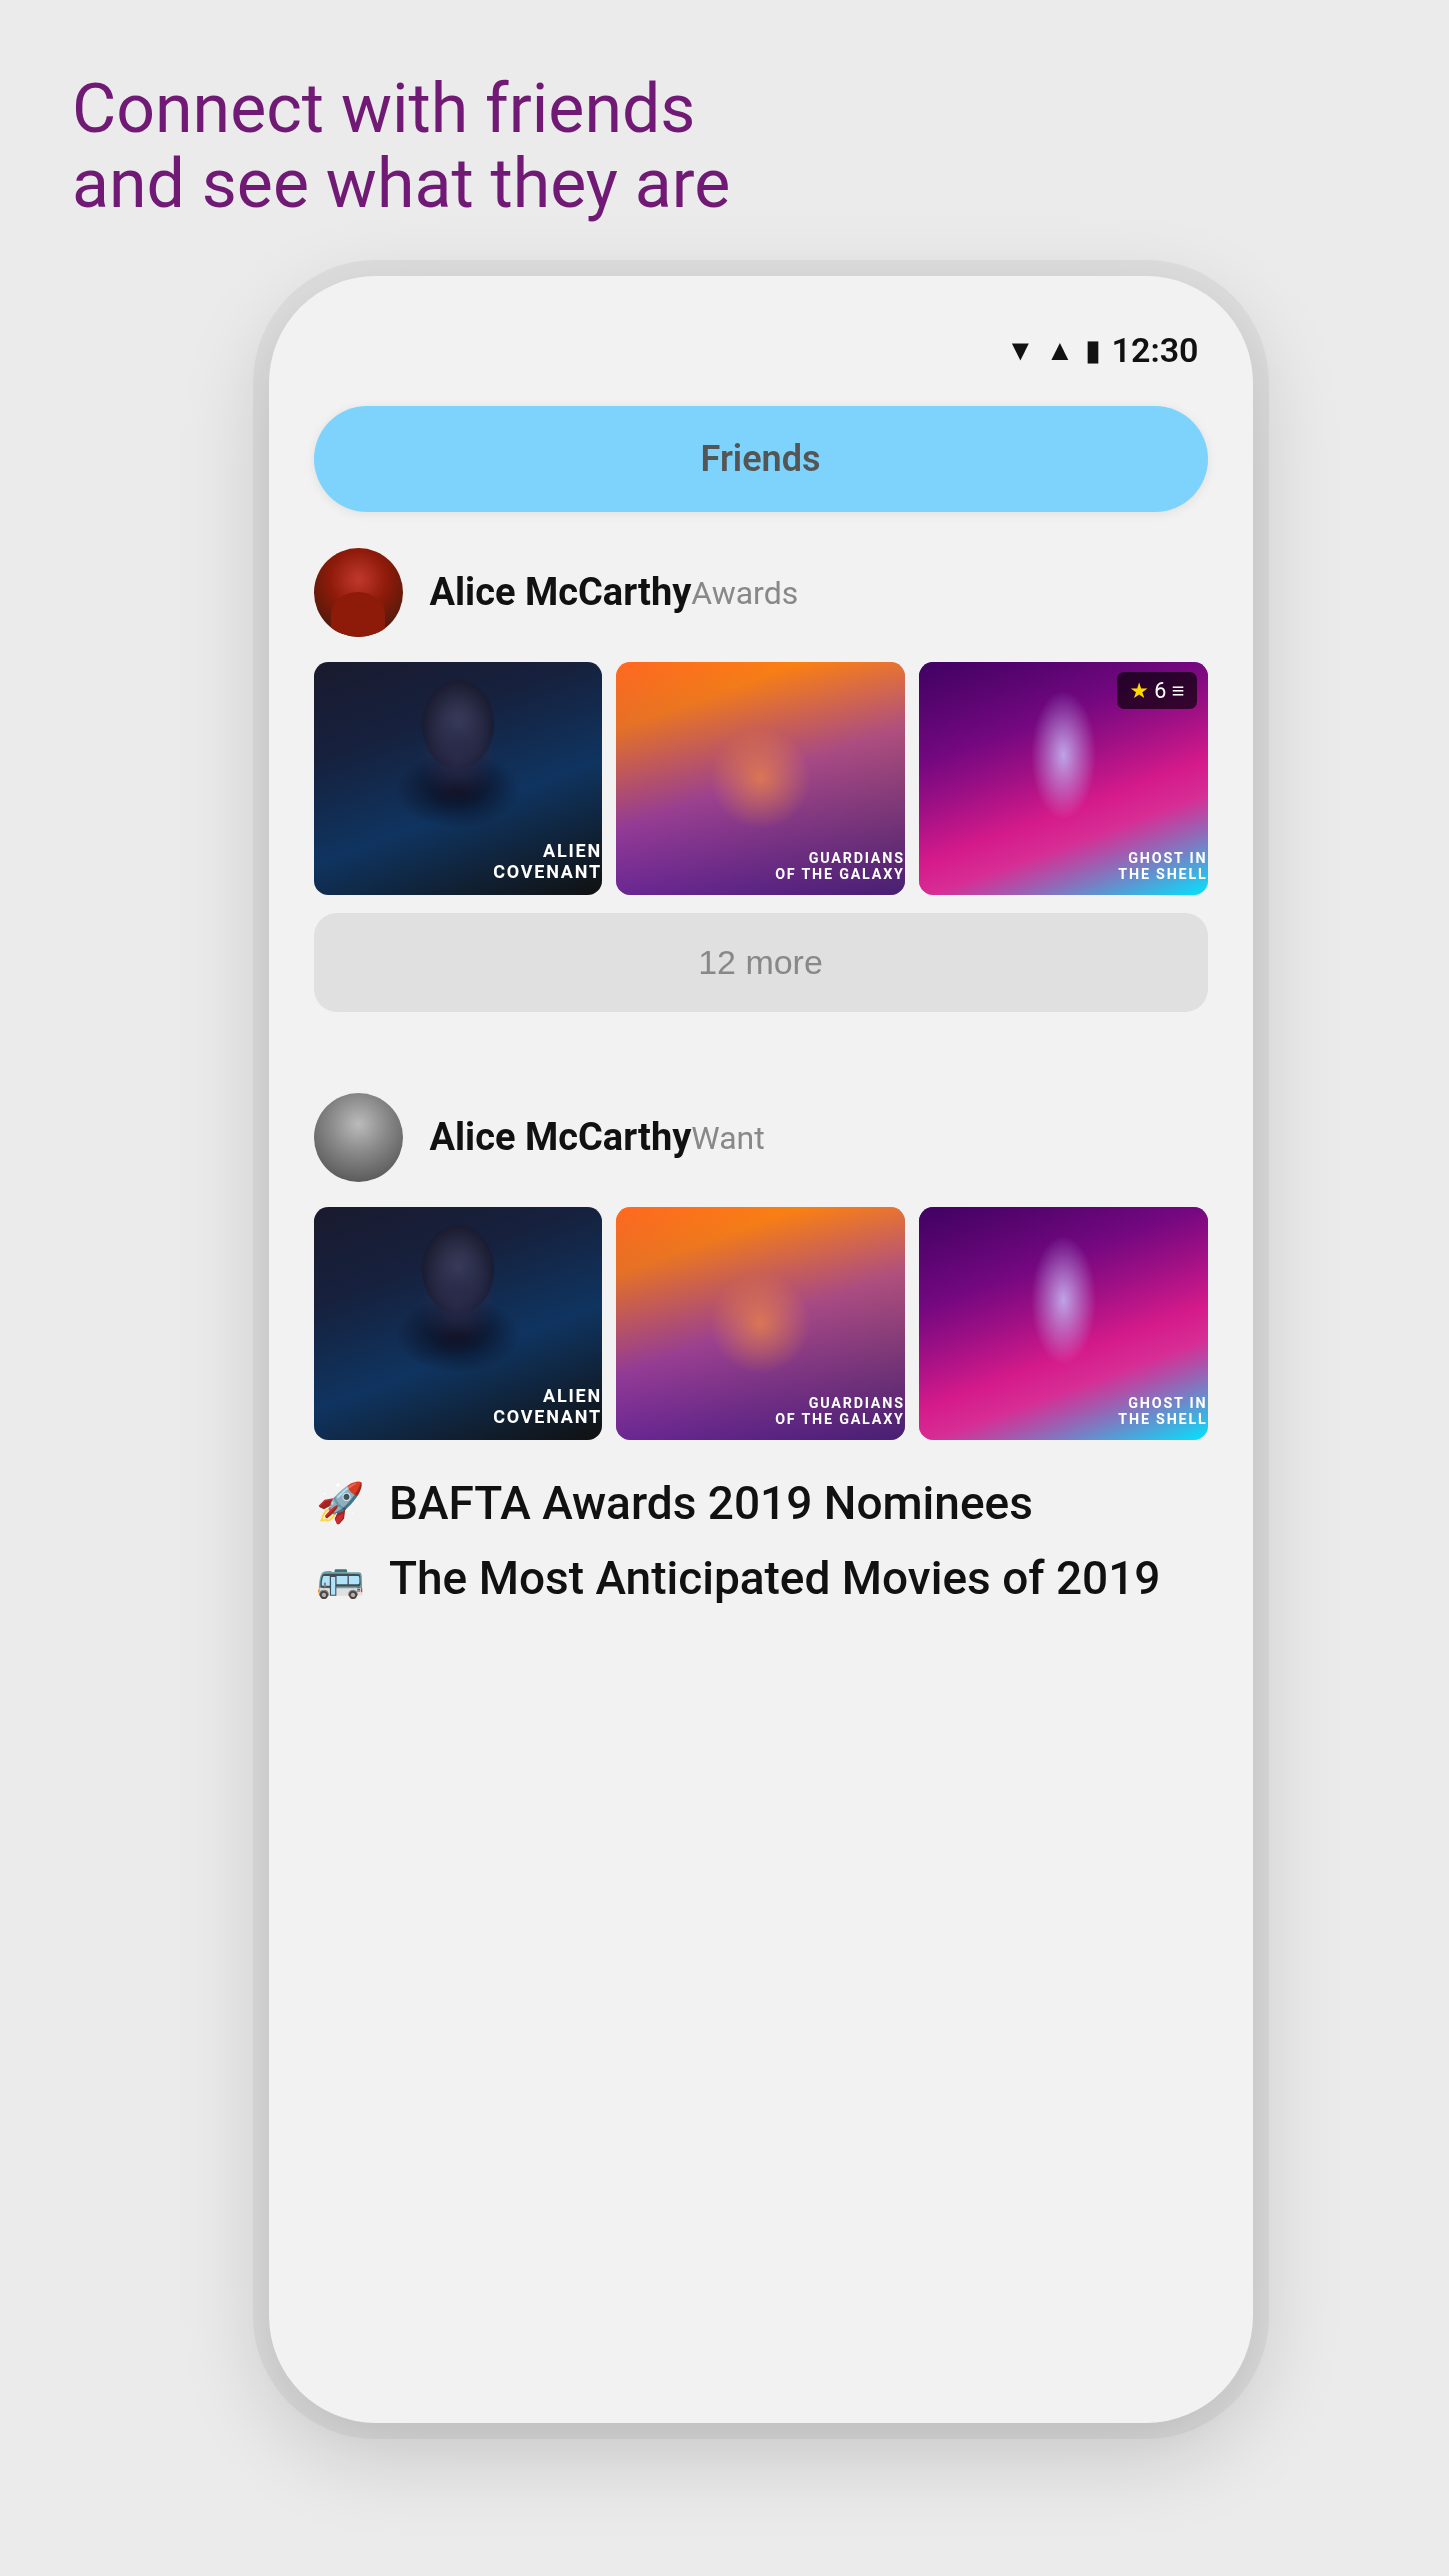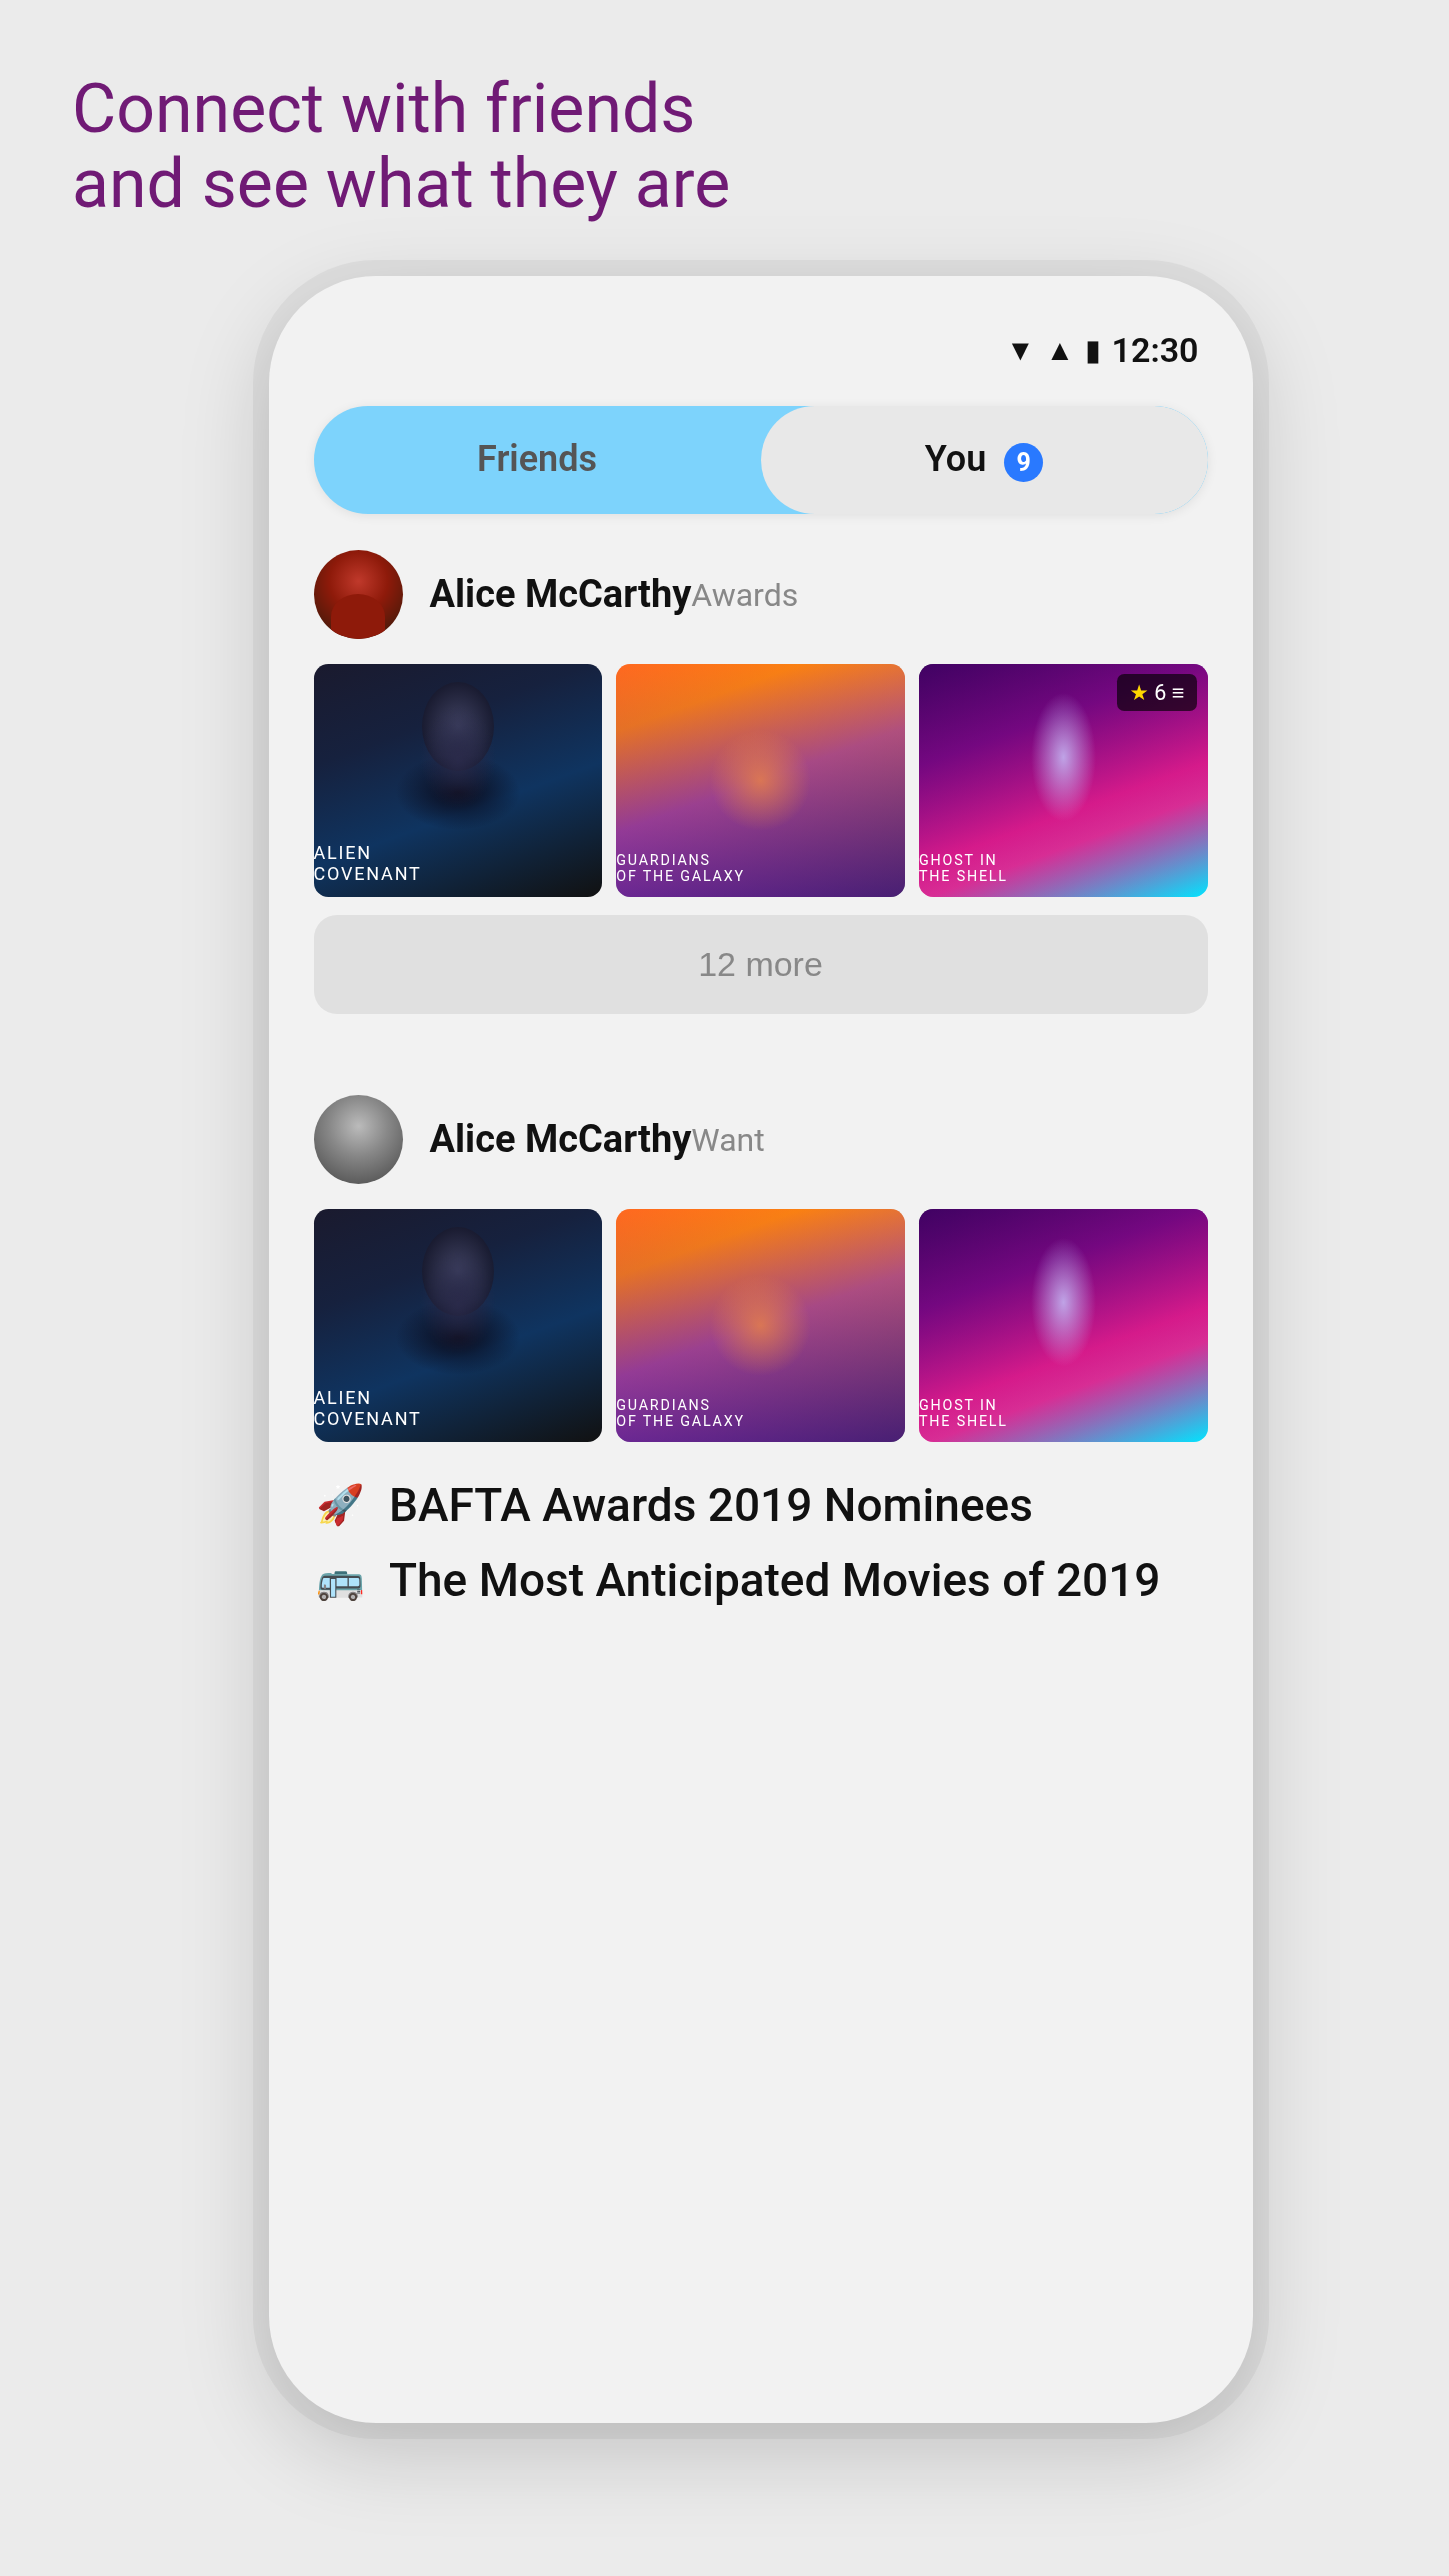--- a/index.html
+++ b/index.html
@@ -335,10 +335,6 @@
         <div class="tab-item">
           <span>Friends</span>
         </div>
-        <div class="tab-item active">
-          <span>You</span>
-          <span class="tab-badge">9</span>
-        </div>
       </div>
 
       <div class="feed">

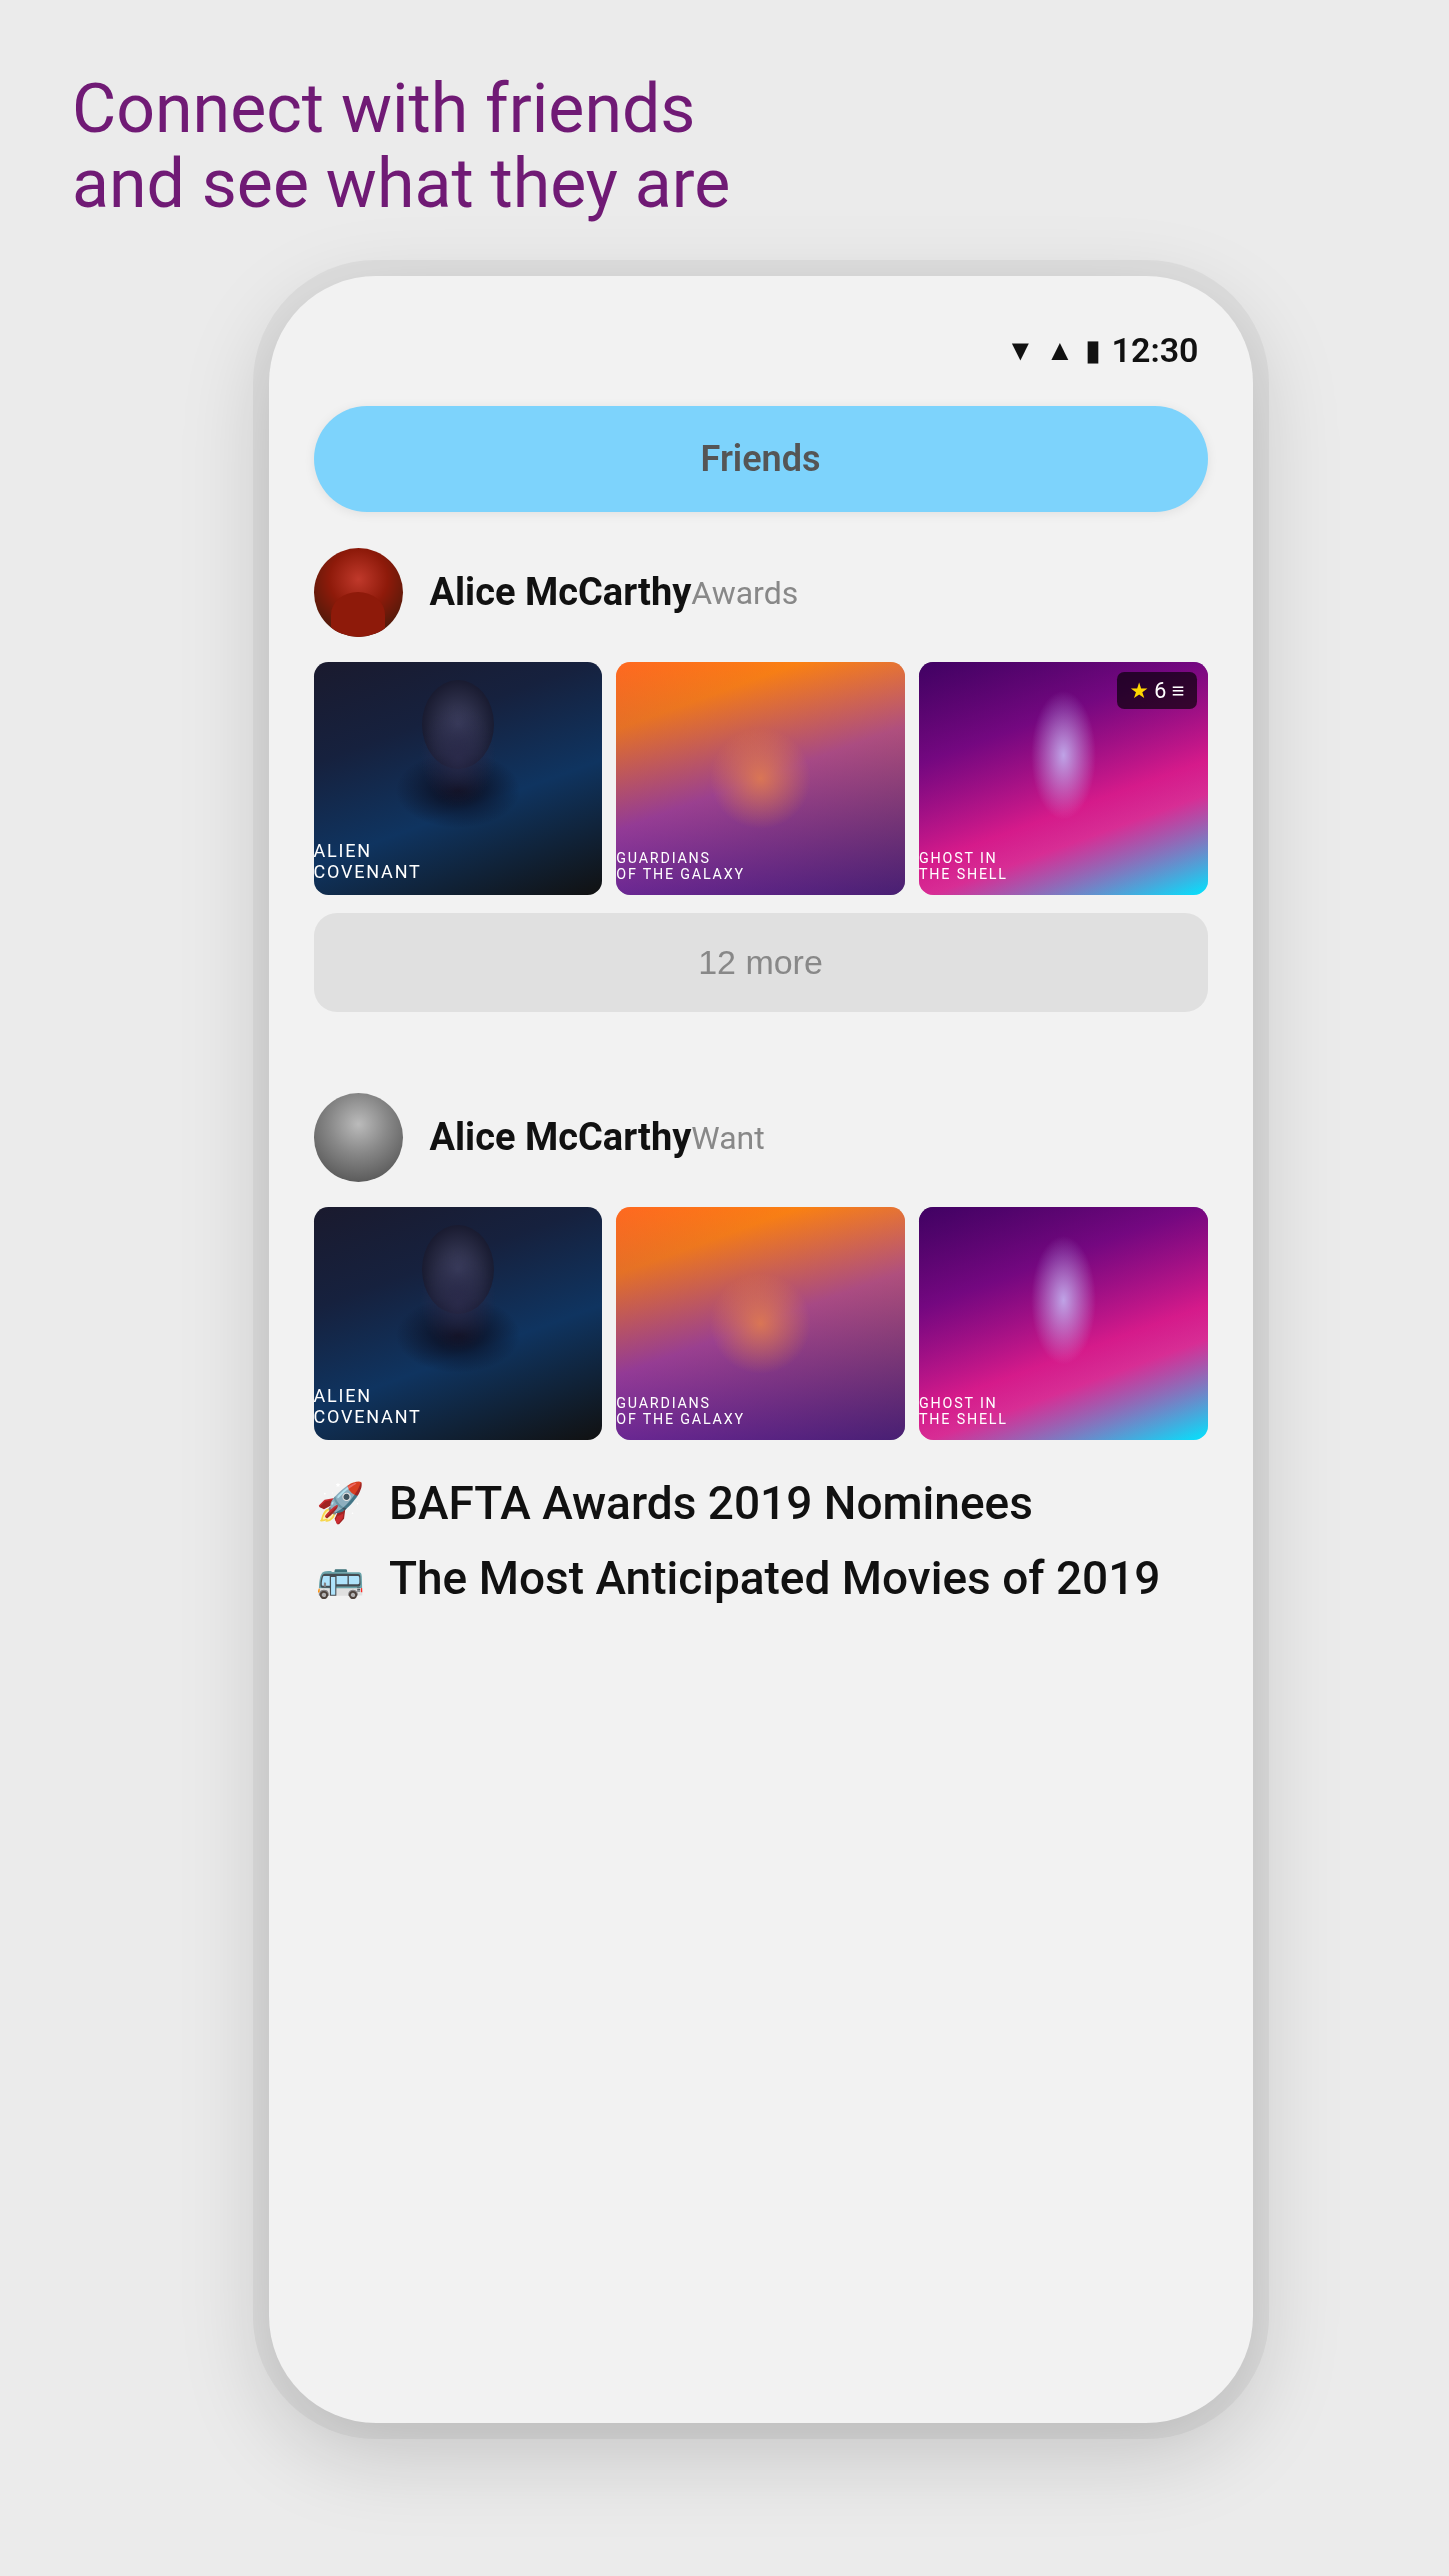--- a/index.html
+++ b/index.html
@@ -212,9 +212,9 @@
       position: absolute;
       bottom: 12.5px;
       left: 0; right: 0;
-      text-align: left;
+      text-align: right;
       font-size: 18px;
-      font-weight: 400;
+      font-weight: 700;
       color: #fff;
       letter-spacing: 1.8px;
       text-transform: uppercase;

